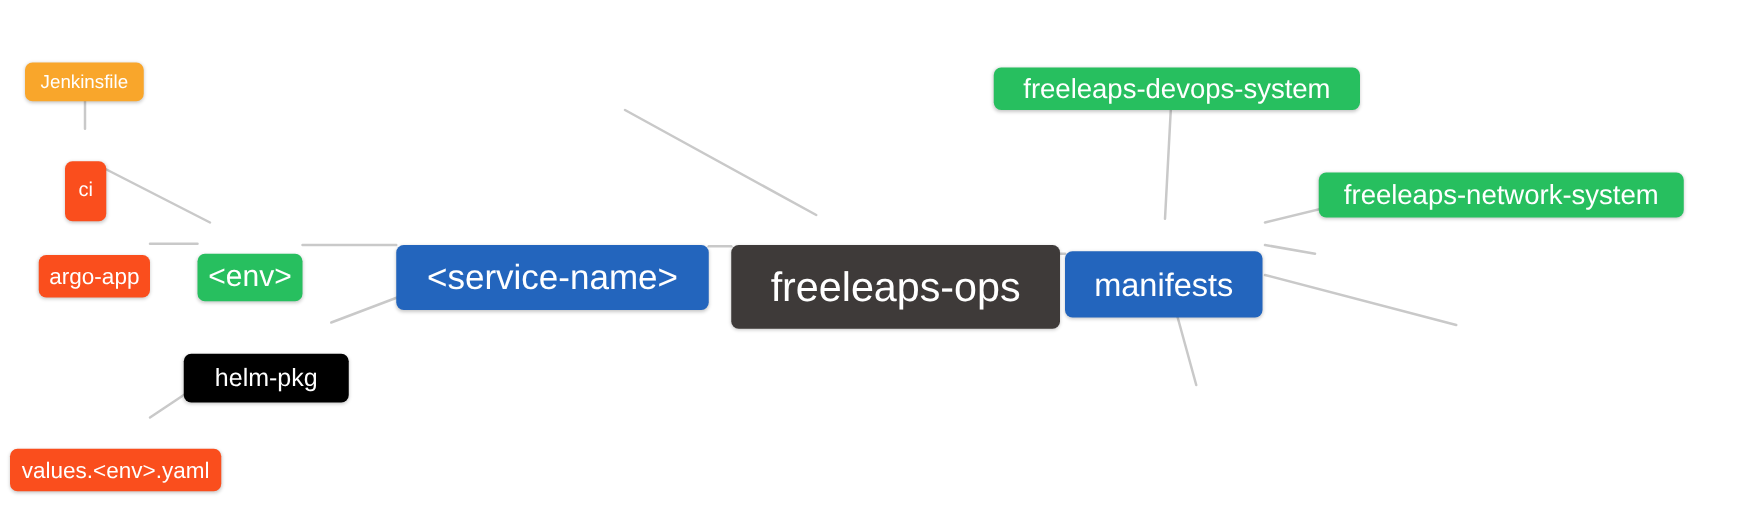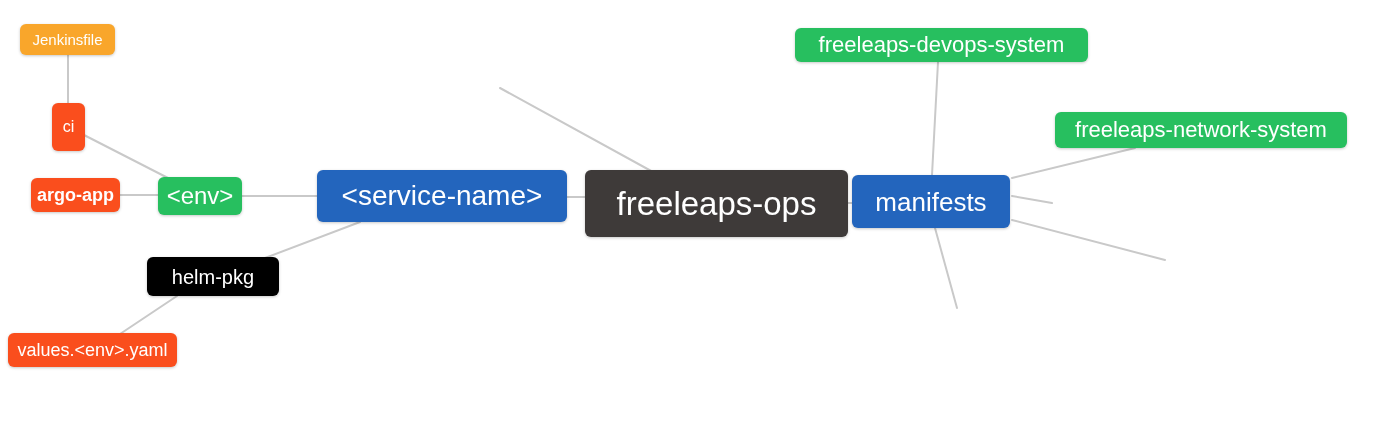--- a/index.html
+++ b/index.html
@@ -37,6 +37,7 @@
     cursor: pointer;
     user-select: none;
     line-height: 1;
+    margin-top: 26px;
   }
 </style>
 </head>

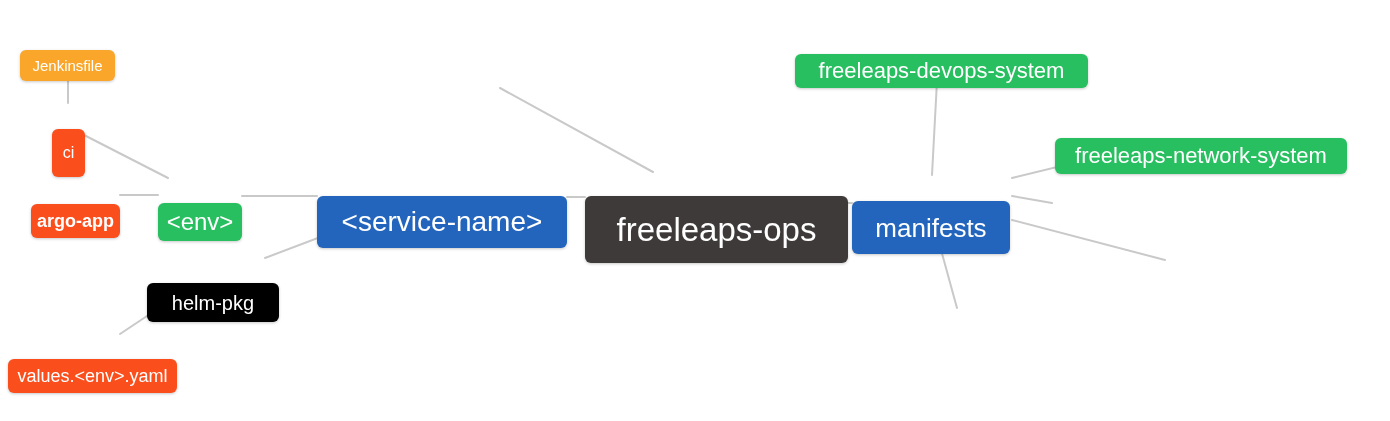--- a/index.html
+++ b/index.html
@@ -63,7 +63,7 @@
 
 <div class="node" style="left: 20px; top: 24px; width: 95px; height: 31px; background: rgb(249, 166, 43); font-size: 15px; color: rgb(255, 255, 255);">Jenkinsfile</div>
     <div class="node" style="left: 52px; top: 103px; width: 33px; height: 48px; background: rgb(250, 78, 29); font-size: 16px; color: rgb(255, 255, 255);">ci</div>
-    <div class="node" style="left: 31px; top: 178px; width: 89px; height: 34px; background: rgb(250, 78, 29); font-size: 18px; color: rgb(255, 255, 255); font-weight: bold;">argo-app</div>
+    <div class="node" style="left: 31px; top: 178px; width: 89px; height: 34px; background: rgb(250, 78, 29); font-size: 18px; color: rgb(255, 255, 255);">argo-app</div>
     <div class="node" style="left: 158px; top: 177px; width: 84px; height: 38px; background: rgb(39, 191, 95); font-size: 24px; color: rgb(255, 255, 255);">&lt;env&gt;</div>
     <div class="node" style="left: 147px; top: 257px; width: 132px; height: 39px; background: #000000; font-size: 20px; color: rgb(255, 255, 255);">helm-pkg</div>
     <div class="node" style="left: 8px; top: 333px; width: 169px; height: 34px; background: rgb(250, 78, 29); font-size: 18px; color: rgb(255, 255, 255);">values.&lt;env&gt;.yaml</div>

